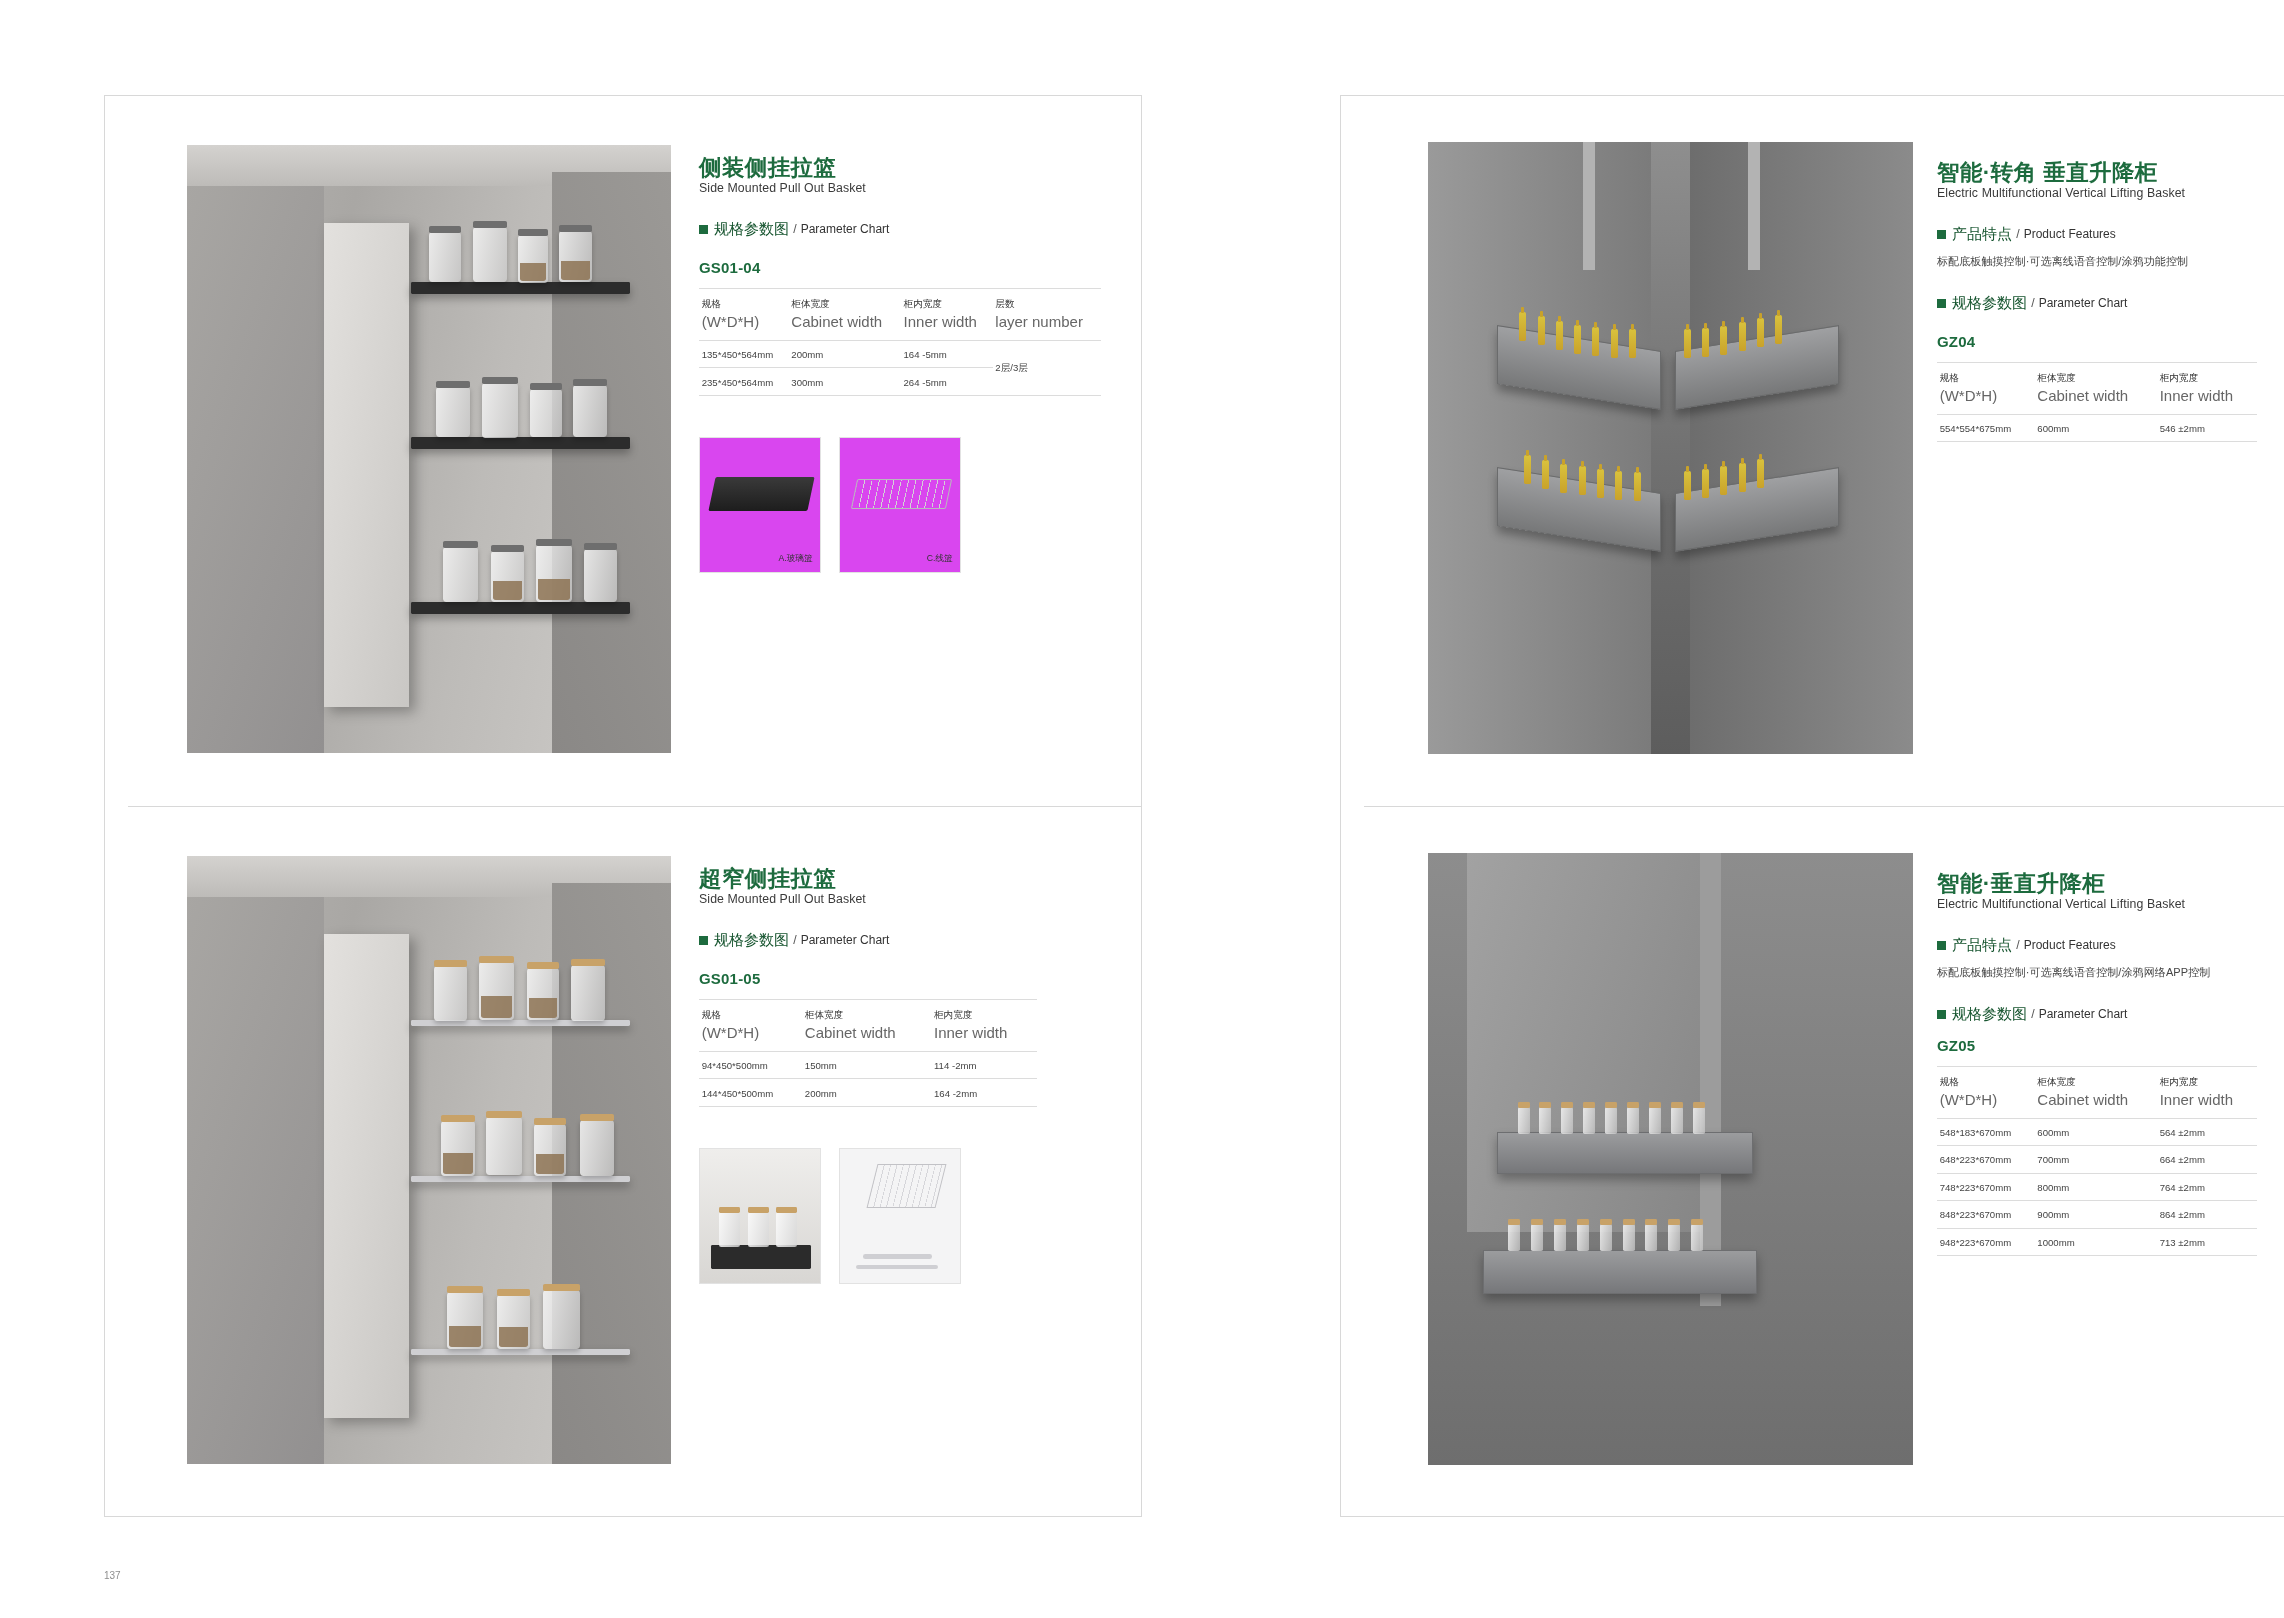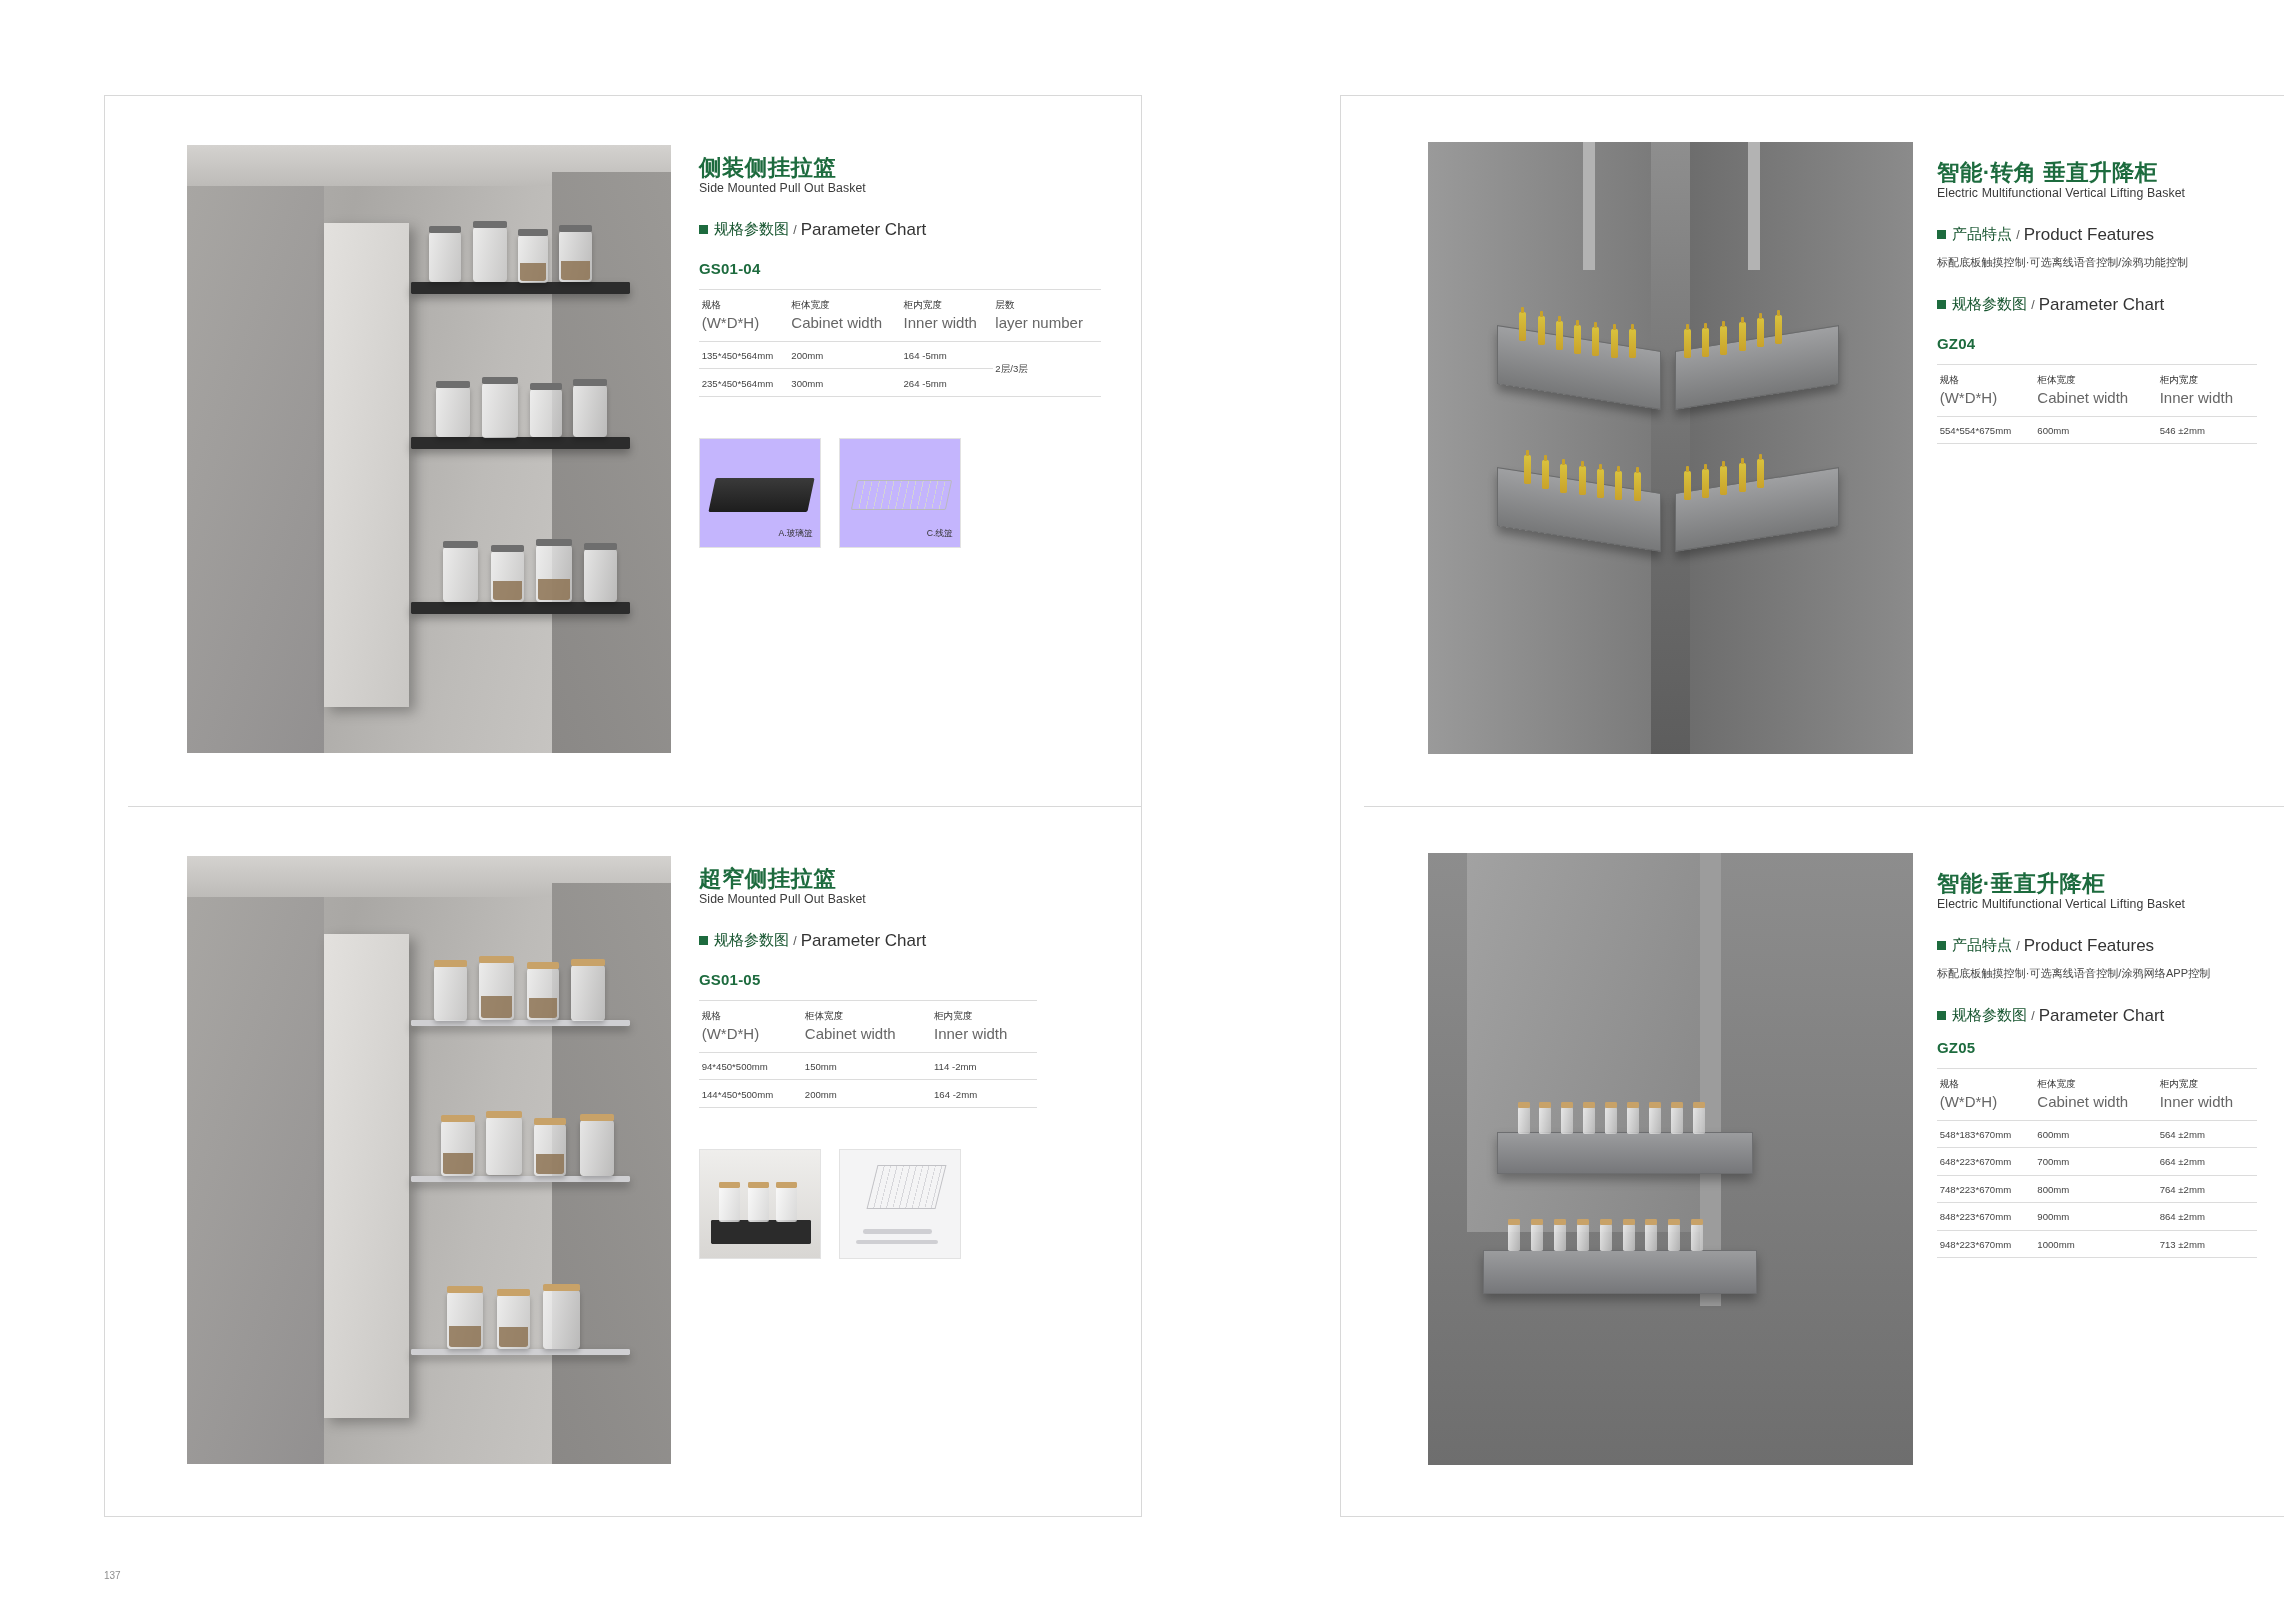--- a/index.html
+++ b/index.html
@@ -84,7 +84,7 @@
   }
   .section-head .cn { font-weight: normal; color: #14532d; font-size: 15px; }
   .section-head .sep { margin: 0 4.1px; color: #555; }
-  .section-head .en { color: #333; font-size: 17px; }
+  .section-head .en { color: #333; font-size: 12px; }
 
   .feature-text {
     margin-top: 10px;

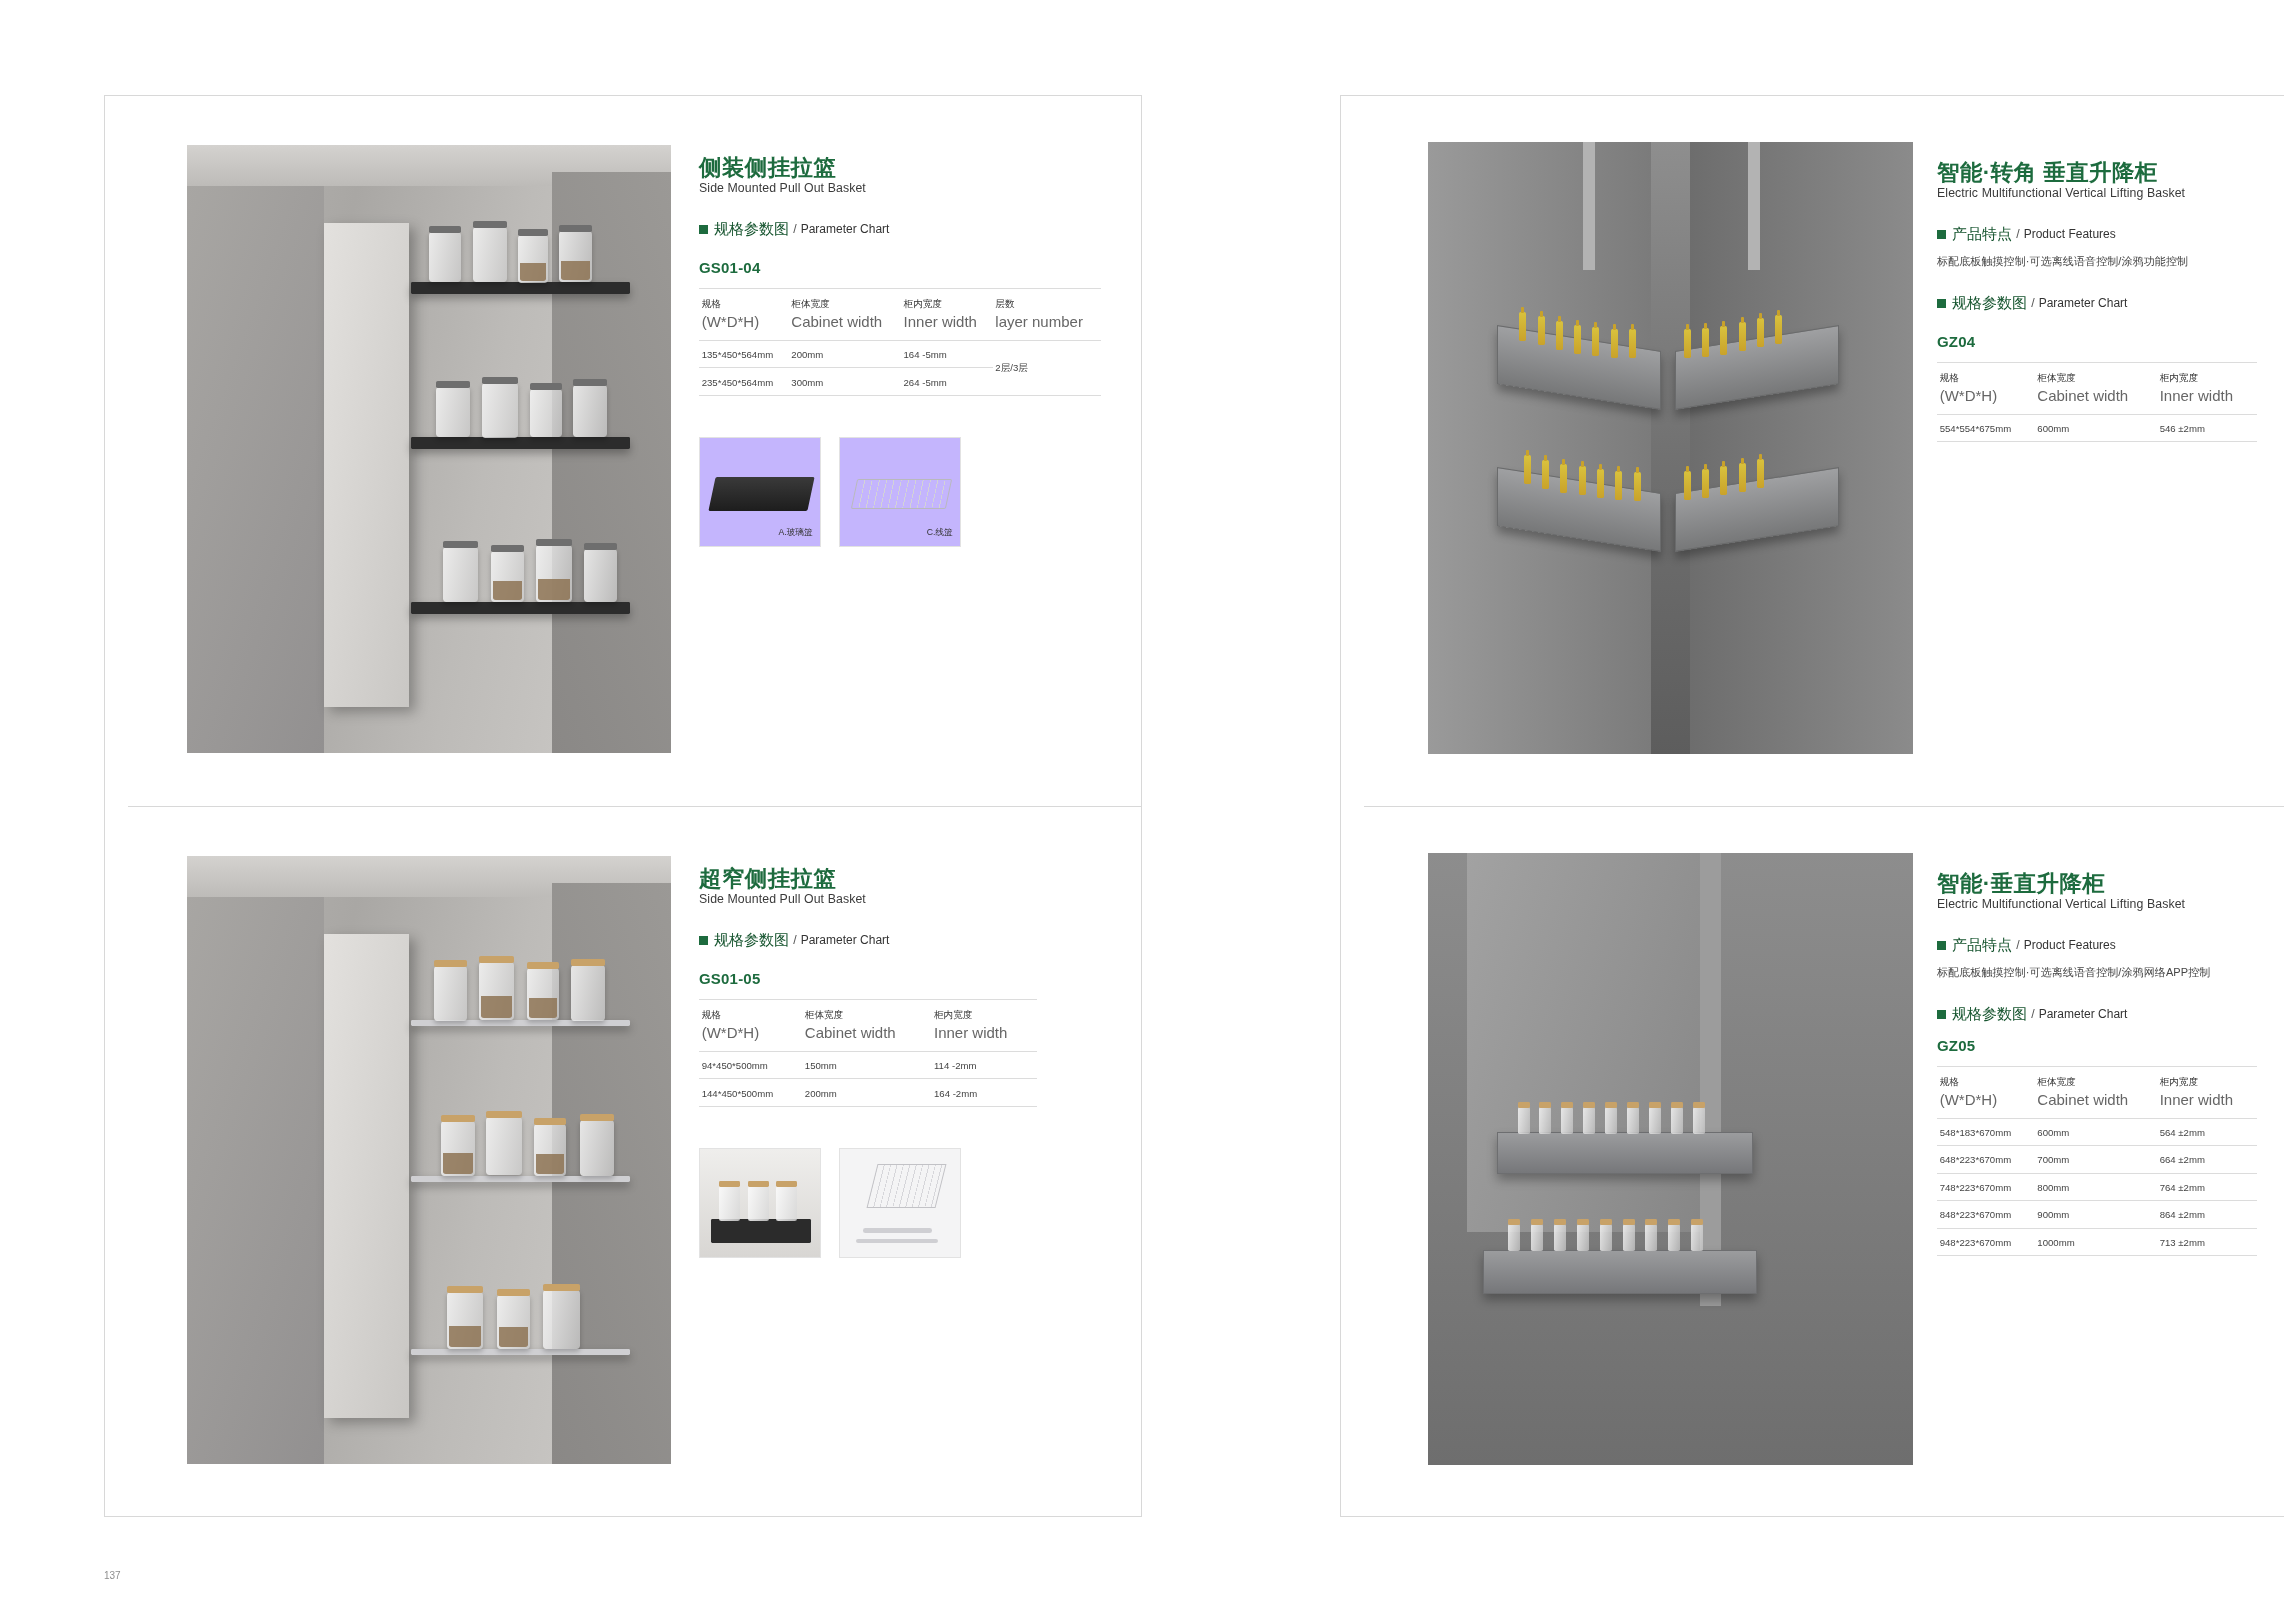--- a/index.html
+++ b/index.html
@@ -134,9 +134,9 @@
   }
   .thumb {
     position: relative;
-    width: 122px; height: 110px;
+    width: 122px; height: 136px;
     border: 0.9px solid #e2e2e2;
-    background: #c4b5fd;
+    background: #d946ef;
     overflow: hidden;
   }
   .thumb .cap {

